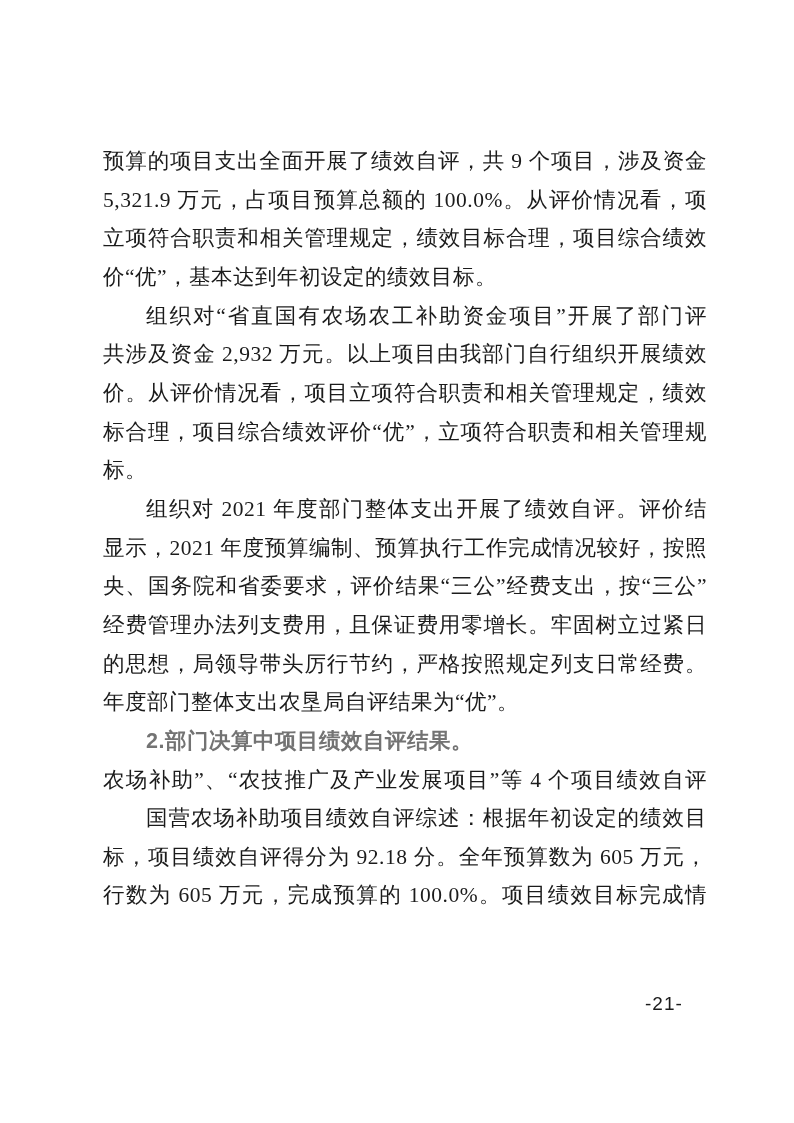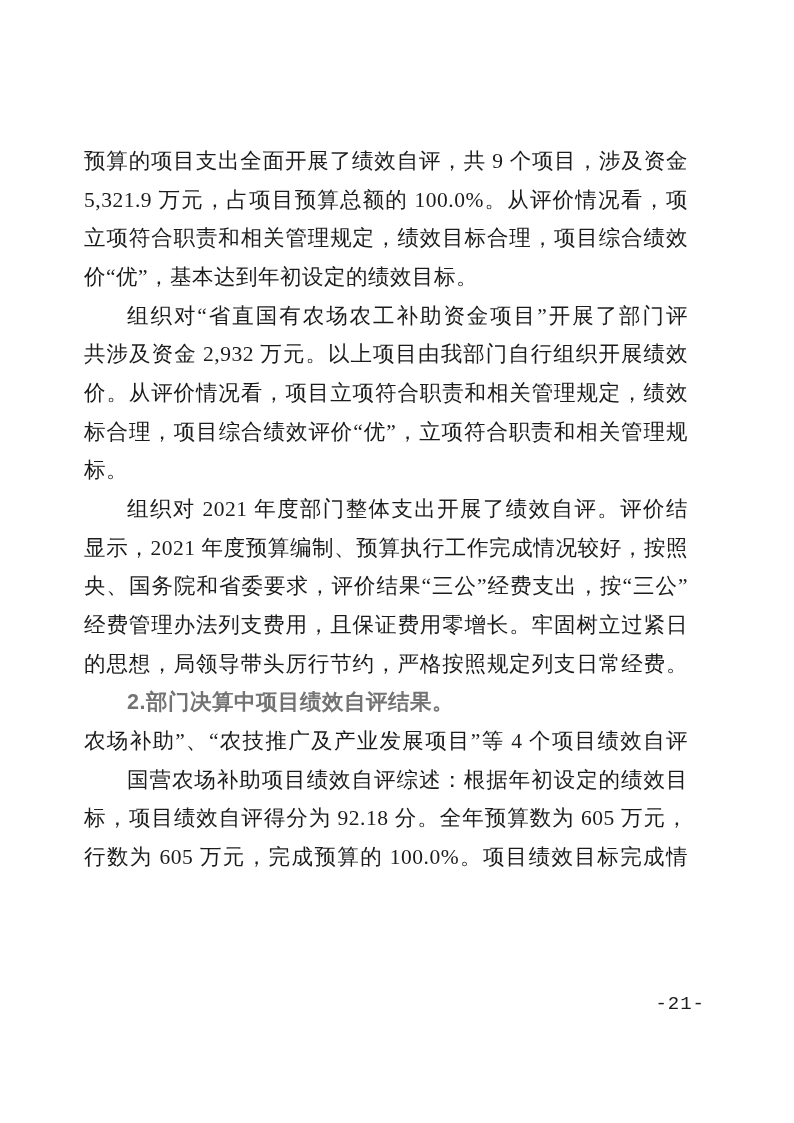--- a/index.html
+++ b/index.html
@@ -18,7 +18,7 @@
   }
   .content {
     position: absolute;
-    left: 84px;
+    left: 103px;
     top: 142px;
     width: 604px;
   }

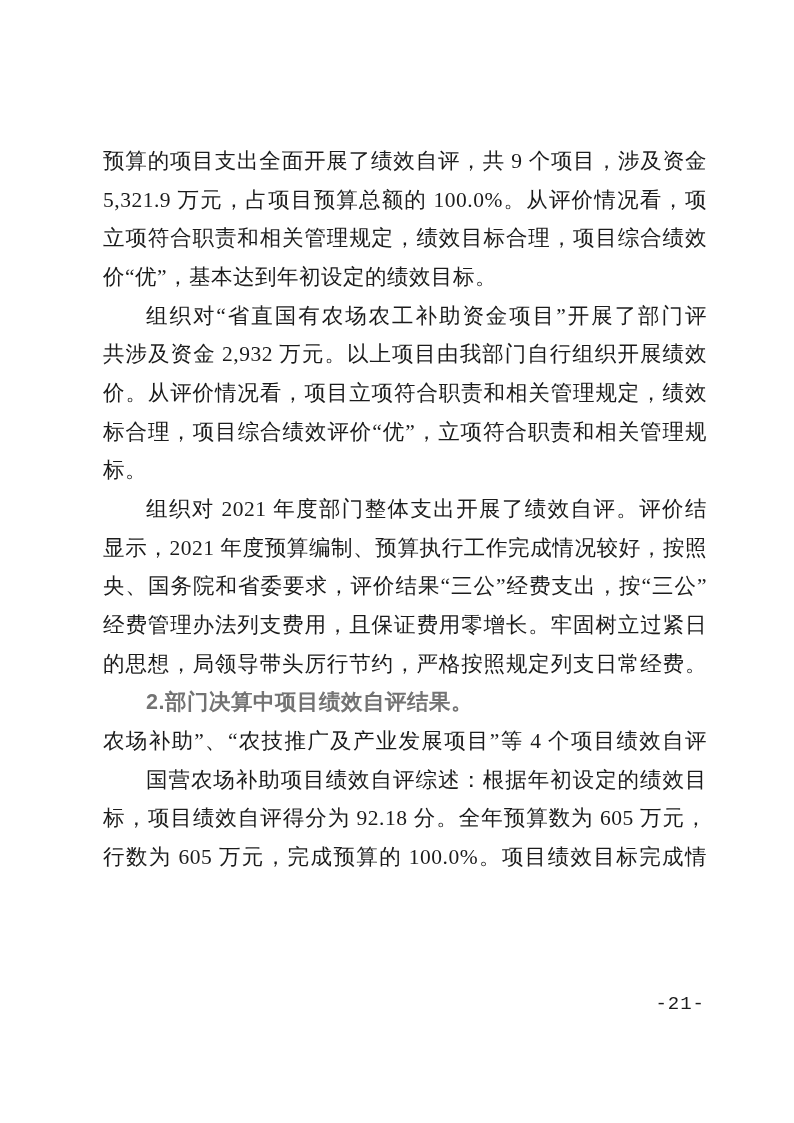--- a/index.html
+++ b/index.html
@@ -88,6 +88,7 @@
       <div class="line j">央、国务院和省委要求，评价结果“三公”经费支出，按“三公”</div>
       <div class="line j">经费管理办法列支费用，且保证费用零增长。牢固树立过紧日子</div>
       <div class="line j">的思想，局领导带头厉行节约，严格按照规定列支日常经费。2021</div>
+      <div class="line last">年度部门整体支出农垦局自评结果为“优”。</div>
     </div>
 
     <div class="para">

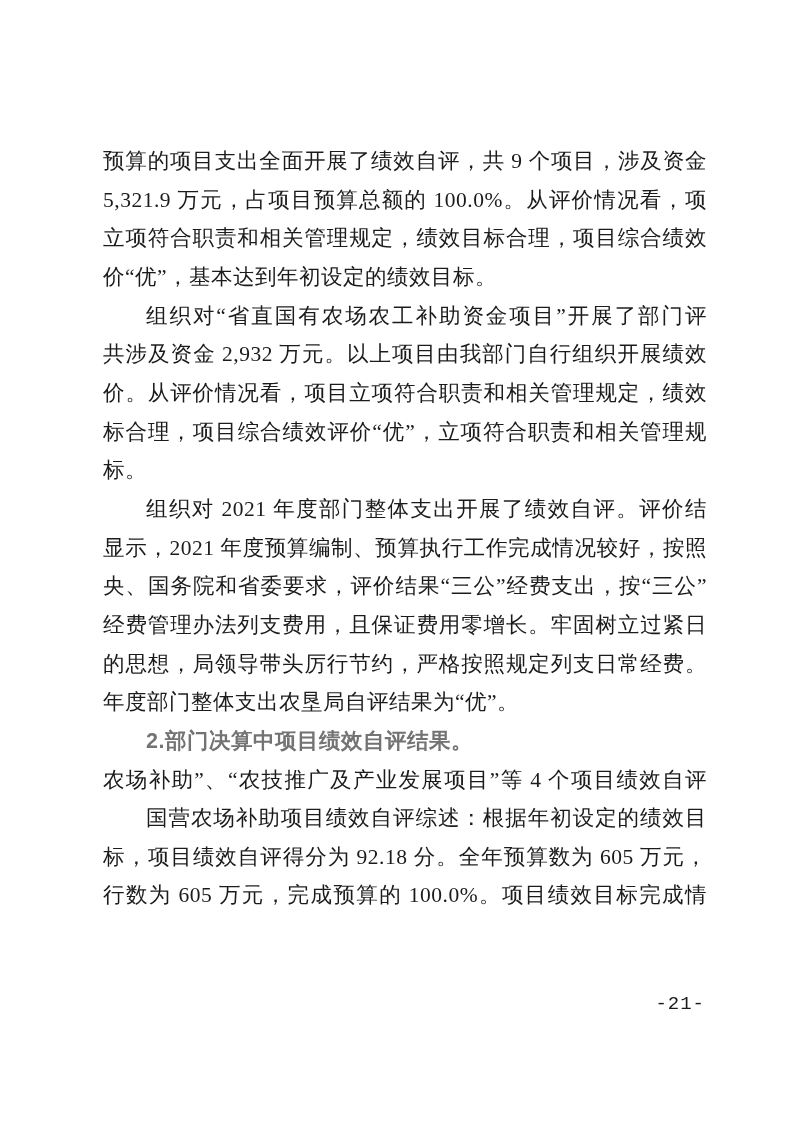--- a/index.html
+++ b/index.html
@@ -52,11 +52,11 @@
     top: 992px;
     left: 645px;
     width: 60px;
-    text-align: right;
+    text-align: left;
     font-size: 19px;
     line-height: 24px;
     letter-spacing: 1px;
-    font-family: Liberation Mono, monospace;
+    font-family: Liberation Sans, sans-serif;
     color: #1b1b1b;
   }
 </style>

